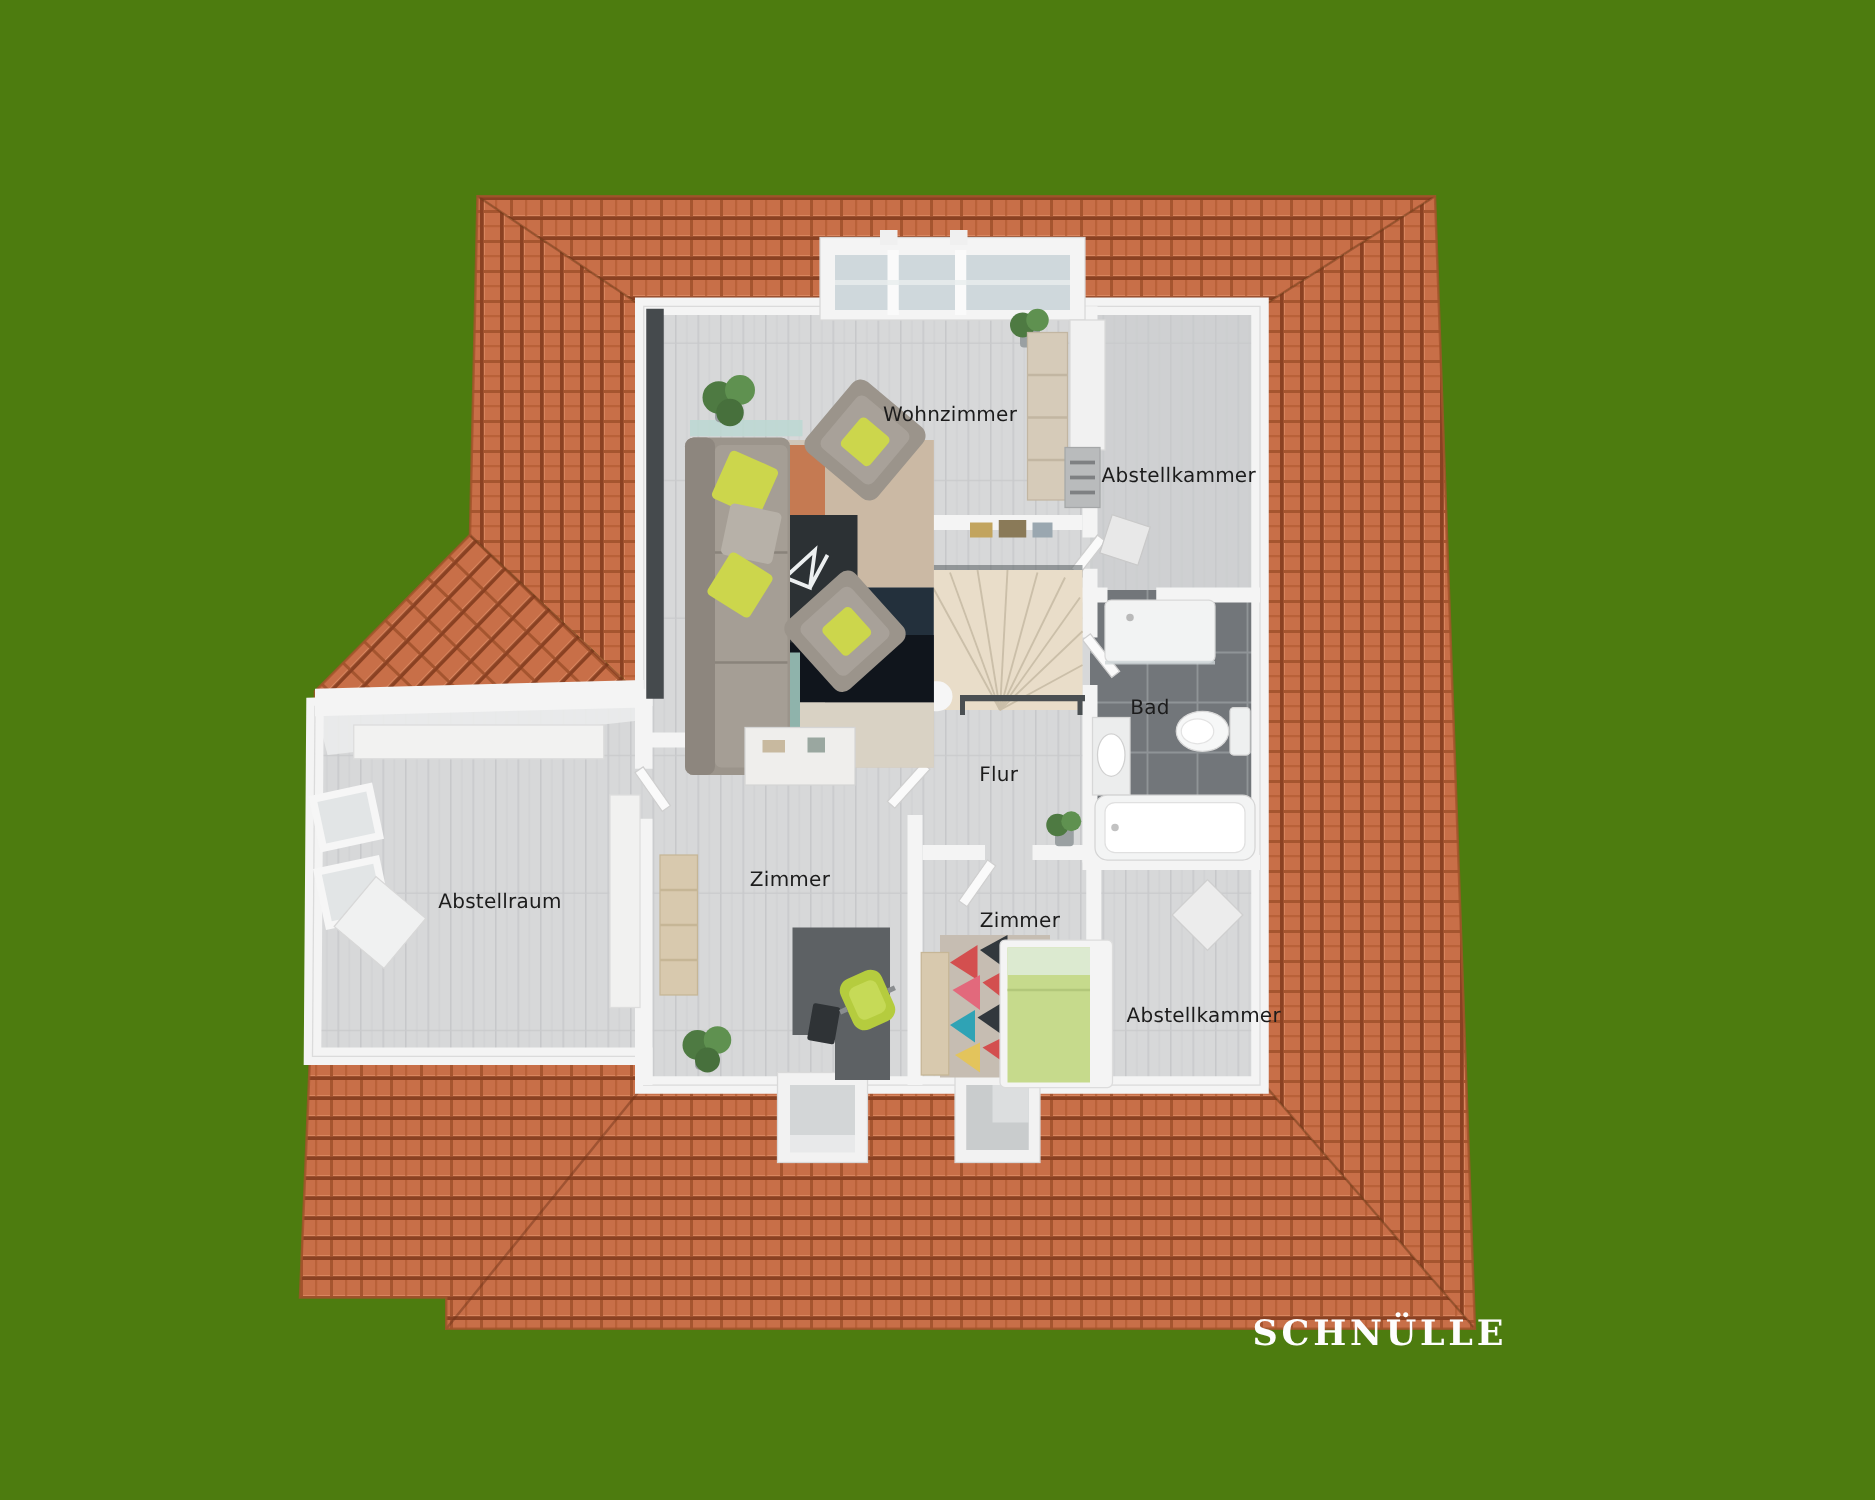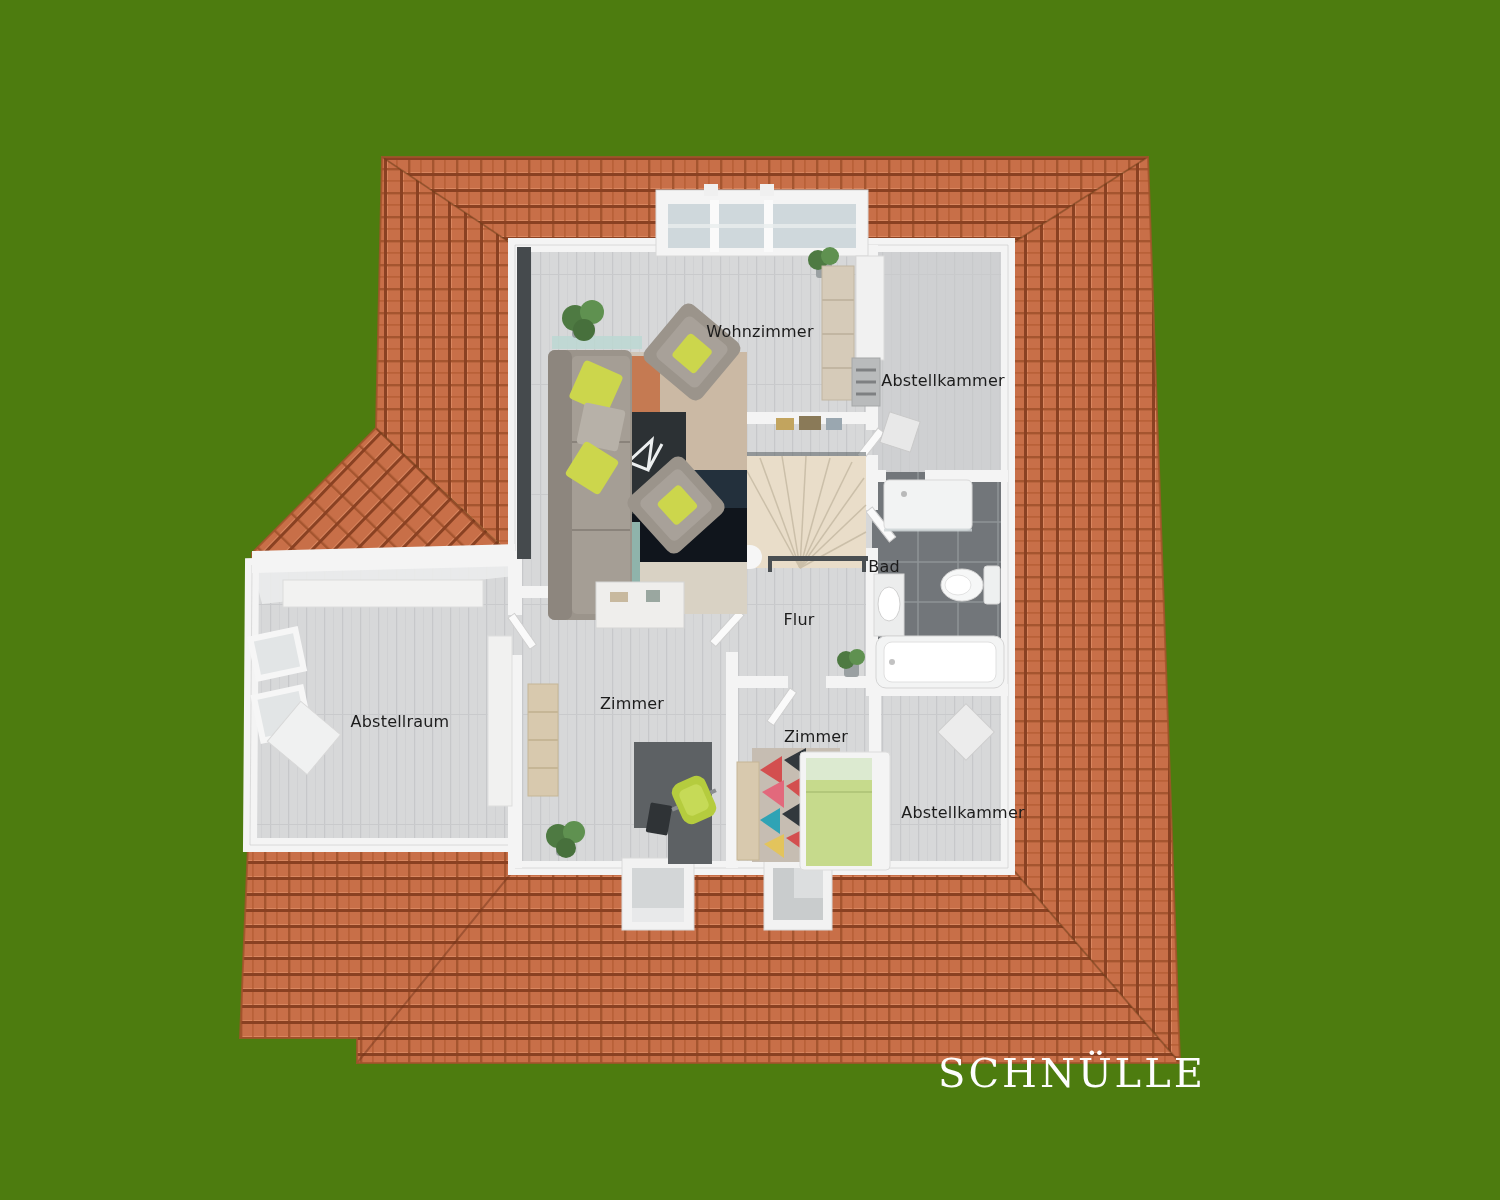--- a/index.html
+++ b/index.html
@@ -10,7 +10,7 @@
          white-space:nowrap;letter-spacing:0.2px;}
   .lab-wohnzimmer{left:760px;top:331px;}
   .lab-abstellkammer-top{left:943px;top:380px;}
-  .lab-bad{left:884px;top:566px;}
+  .lab-bad{left:920px;top:566px;}
   .lab-flur{left:799px;top:619px;text-align:right;}
   .lab-zimmer-left{left:632px;top:703px;}
   .lab-zimmer-bottom{left:816px;top:736px;}

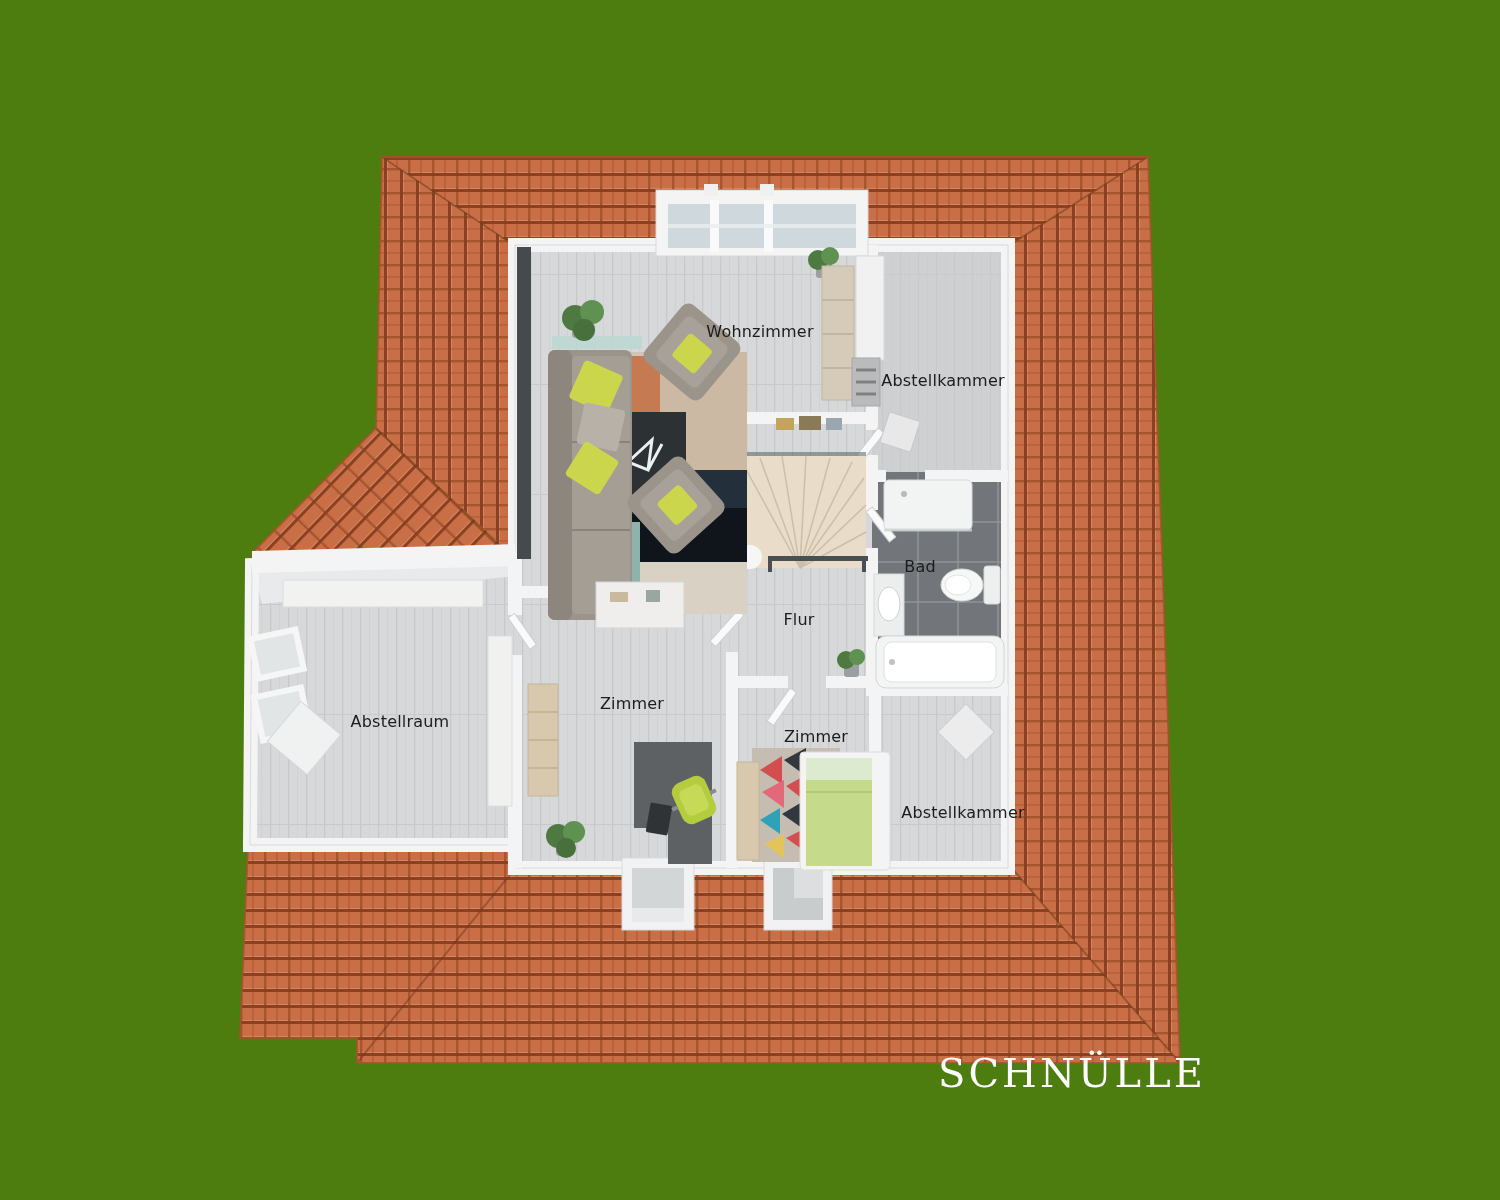--- a/index.html
+++ b/index.html
@@ -16,8 +16,8 @@
   .lab-zimmer-bottom{left:816px;top:736px;}
   .lab-abstellraum{left:400px;top:721px;}
   .lab-abstellkammer-bottom{left:963px;top:812px;}
-  .watermark{position:absolute;left:938px;top:1050px;font-family:"DejaVu Serif", serif;
-             font-size:40px;letter-spacing:3px;color:#fdfdfd;font-weight:400;}
+  .watermark{position:absolute;left:1002px;top:1050px;font-family:"DejaVu Serif", serif;
+             font-size:28px;letter-spacing:3px;color:#fdfdfd;font-weight:700;}
 </style>
 </head>
 <body>

